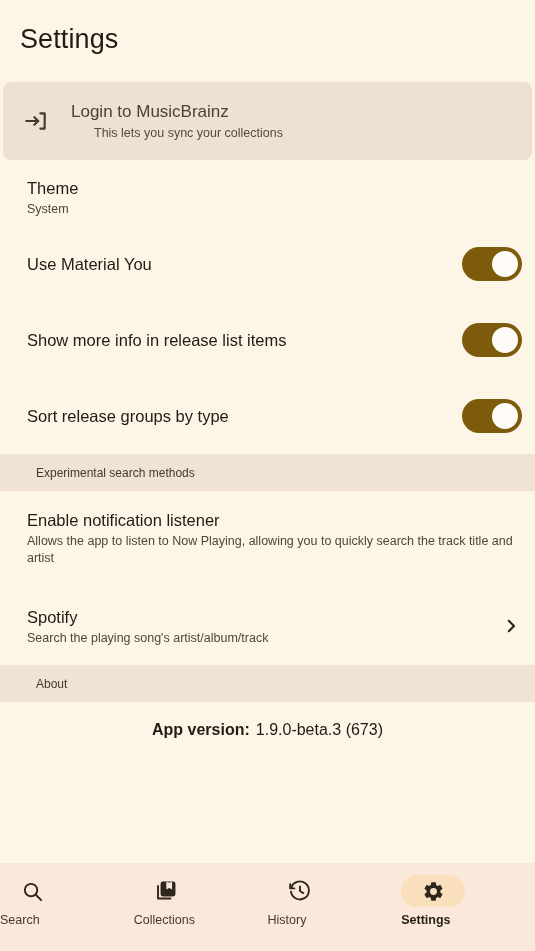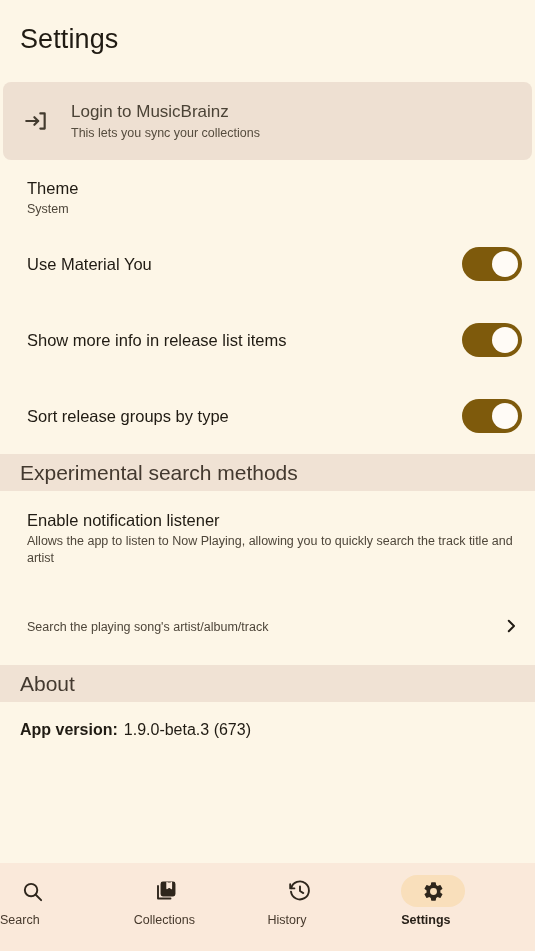--- a/index.html
+++ b/index.html
@@ -73,6 +73,7 @@
     font-size: 12.5px;
     color: #554c3e;
     line-height: 16px;
+    margin-left: 23px;
   }
 
   

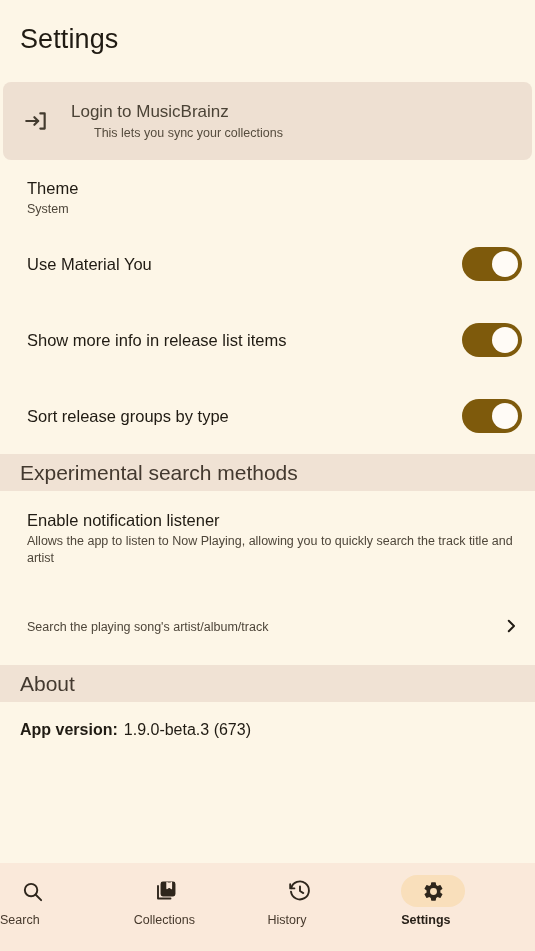--- a/index.html
+++ b/index.html
@@ -147,8 +147,8 @@
     height: 37px;
     display: flex;
     align-items: center;
-    padding: 0 20px;
-    font-size: 21px;
+    padding: 0 36px;
+    font-size: 12px;
     color: #43392f;
   }
 

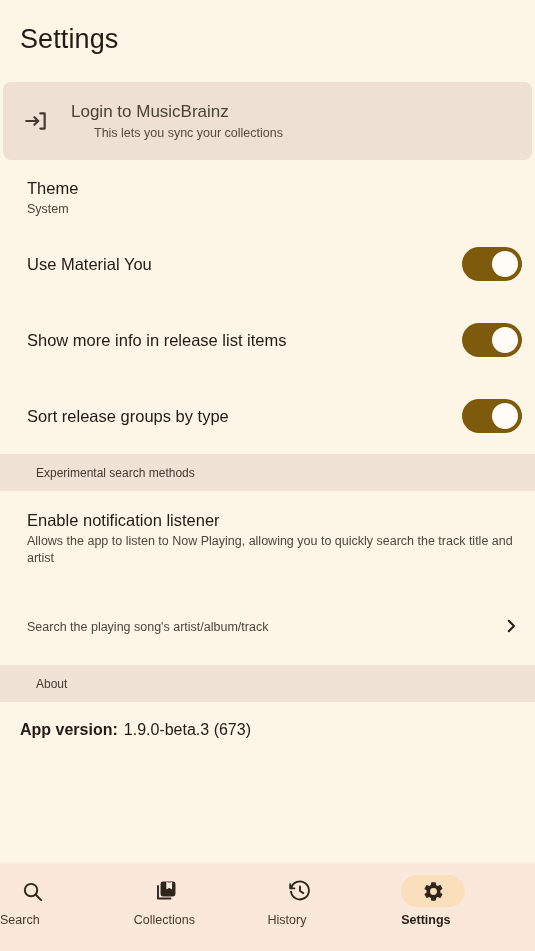--- a/index.html
+++ b/index.html
@@ -268,6 +268,7 @@
 
     <div class="row row-nav">
       <div class="row-texts">
+        <div class="row-title">Spotify</div>
         <div class="row-sub">Search the playing song's artist/album/track</div>
       </div>
       <span class="chevron">

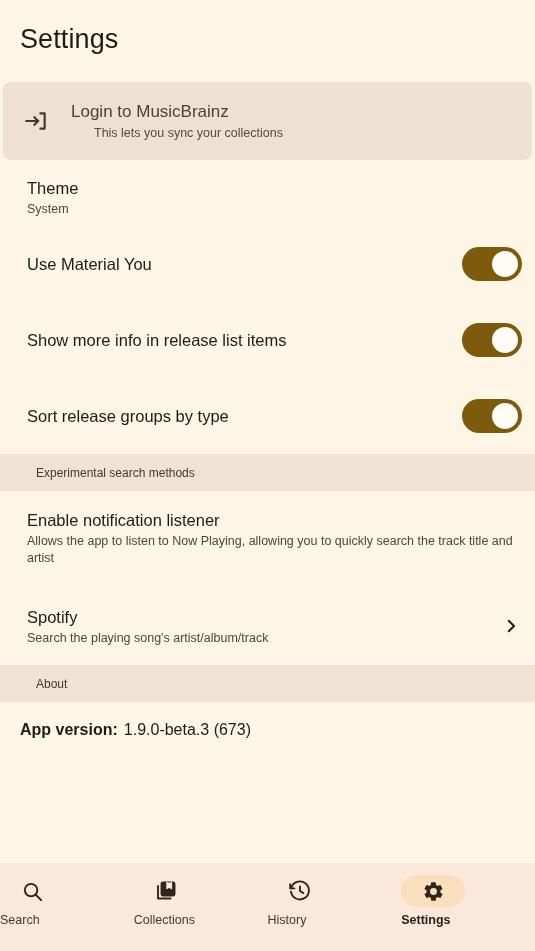--- a/index.html
+++ b/index.html
@@ -161,6 +161,7 @@
     align-items: center;
     height: 56px;
     gap: 6px;
+    justify-content: center;
   }
   .version-label { font-weight: bold; }
   .version-value { font-weight: 400; }

